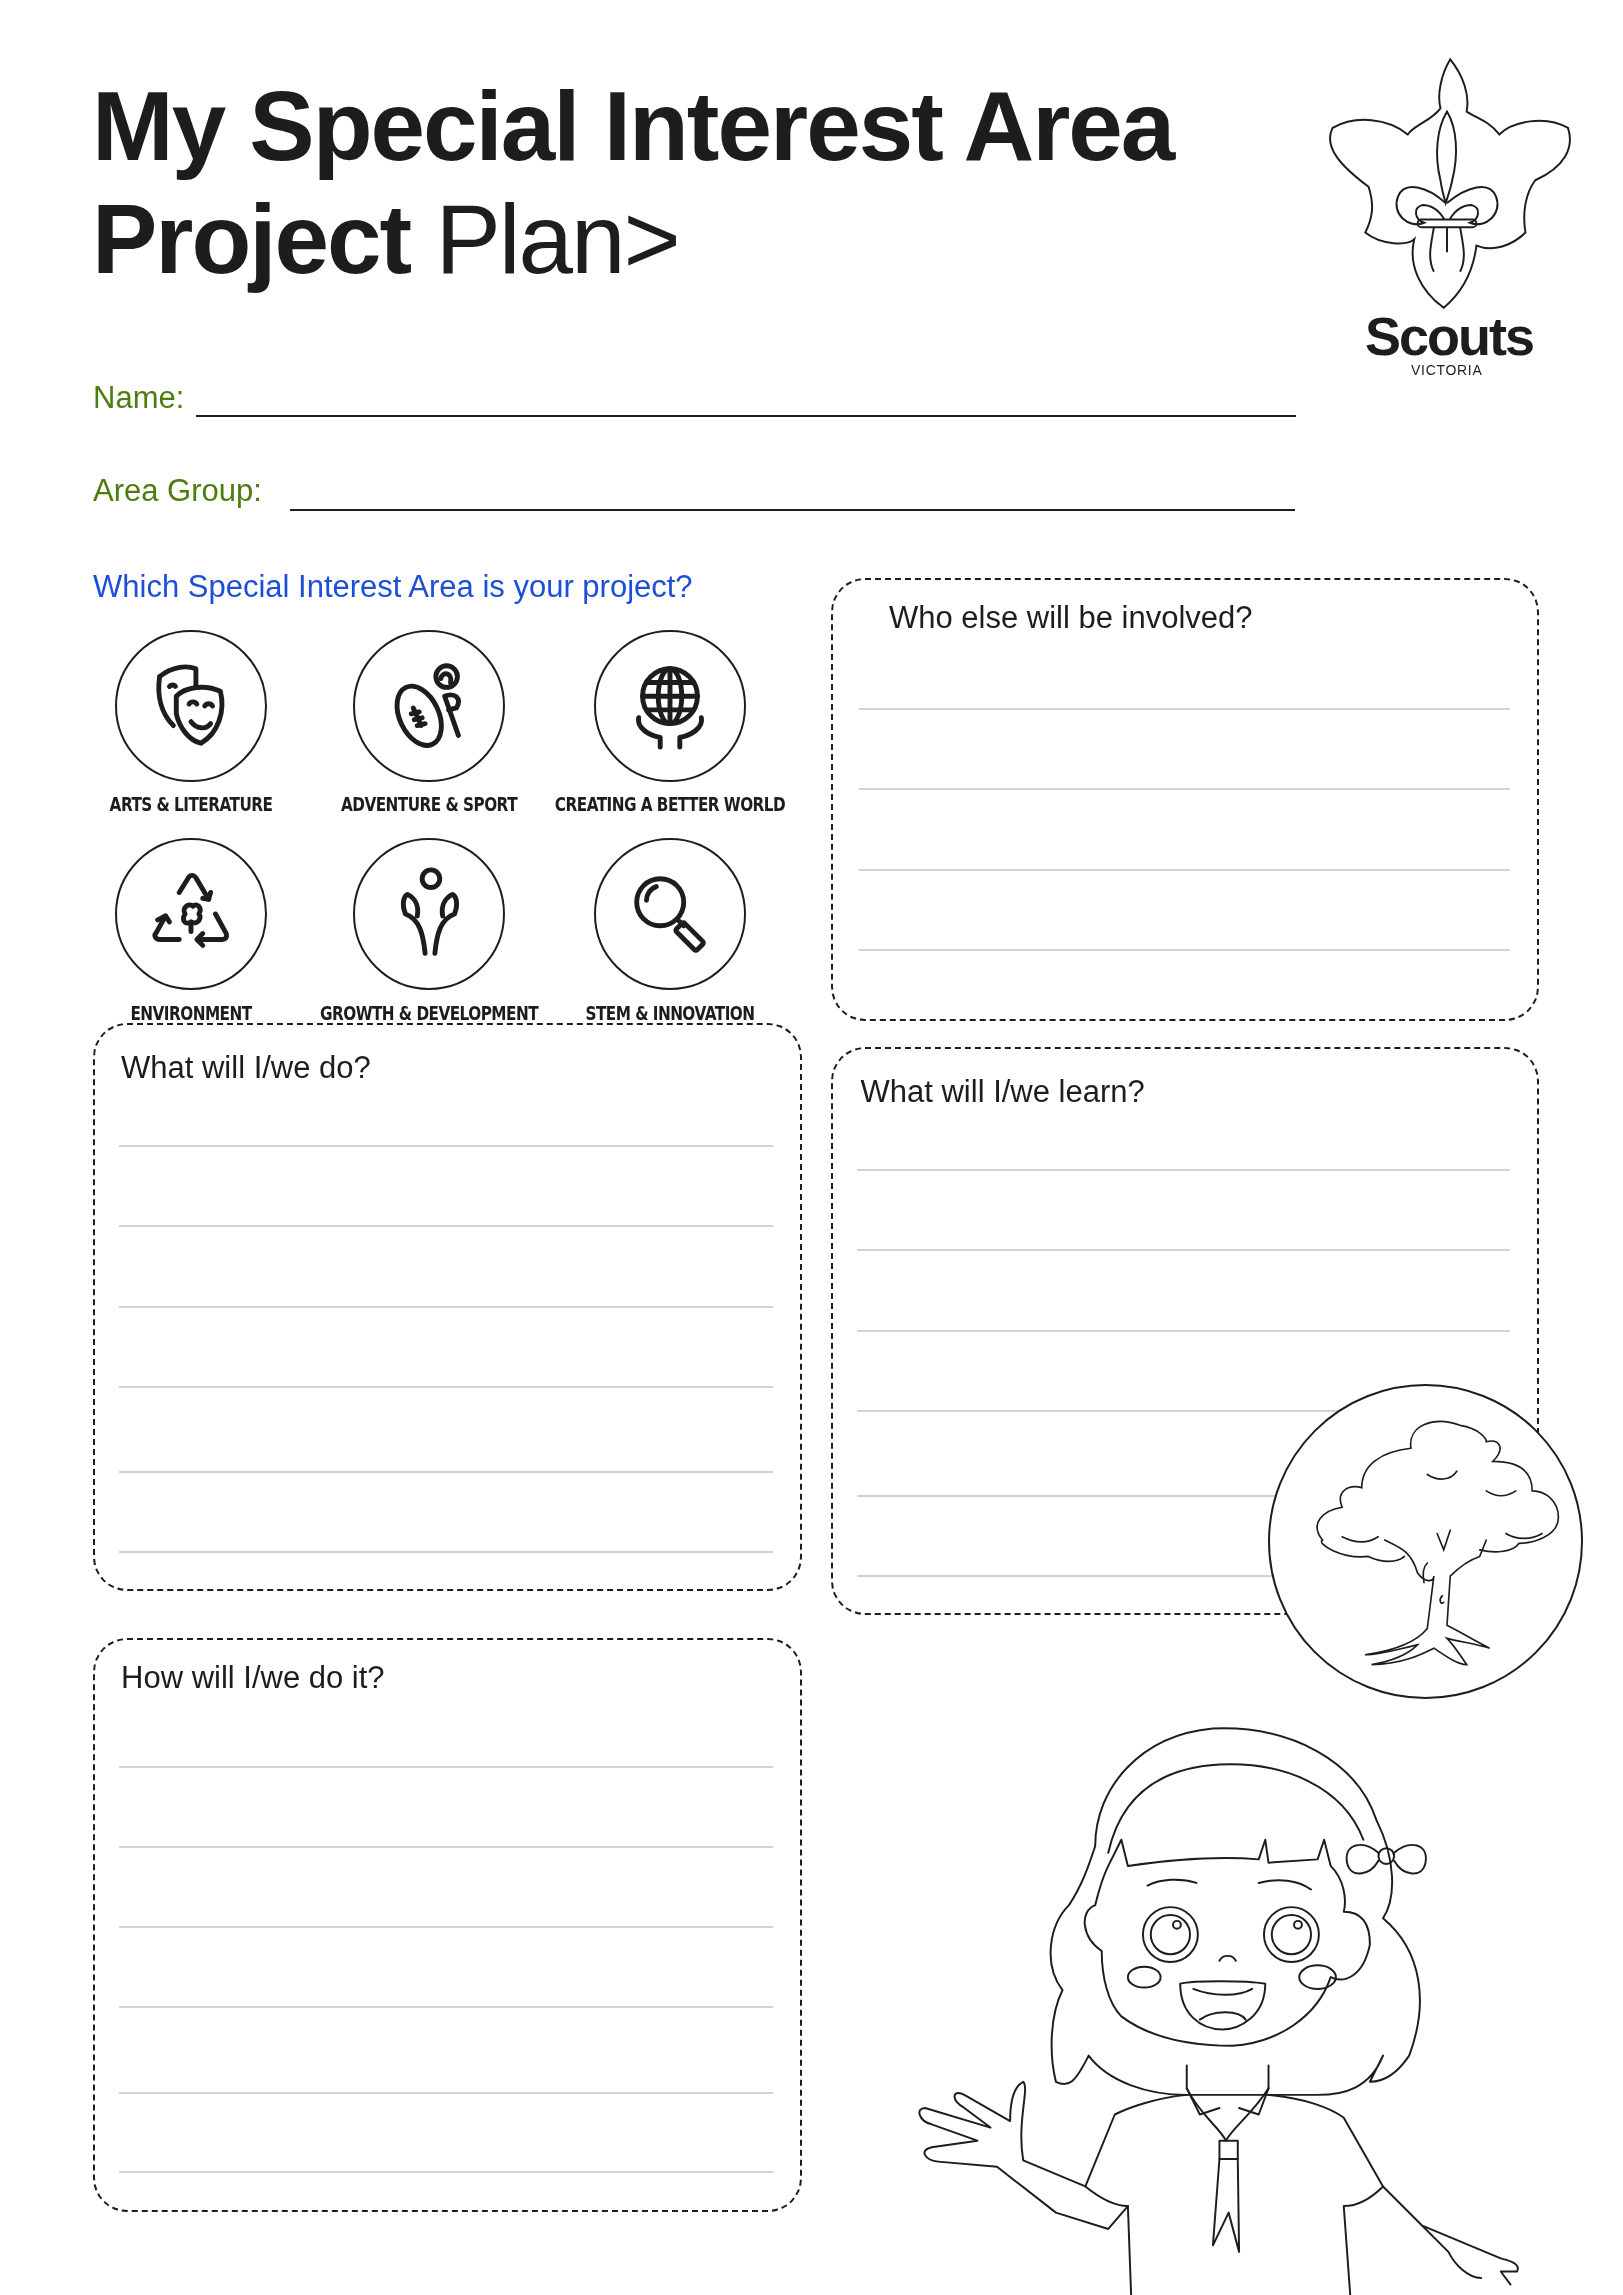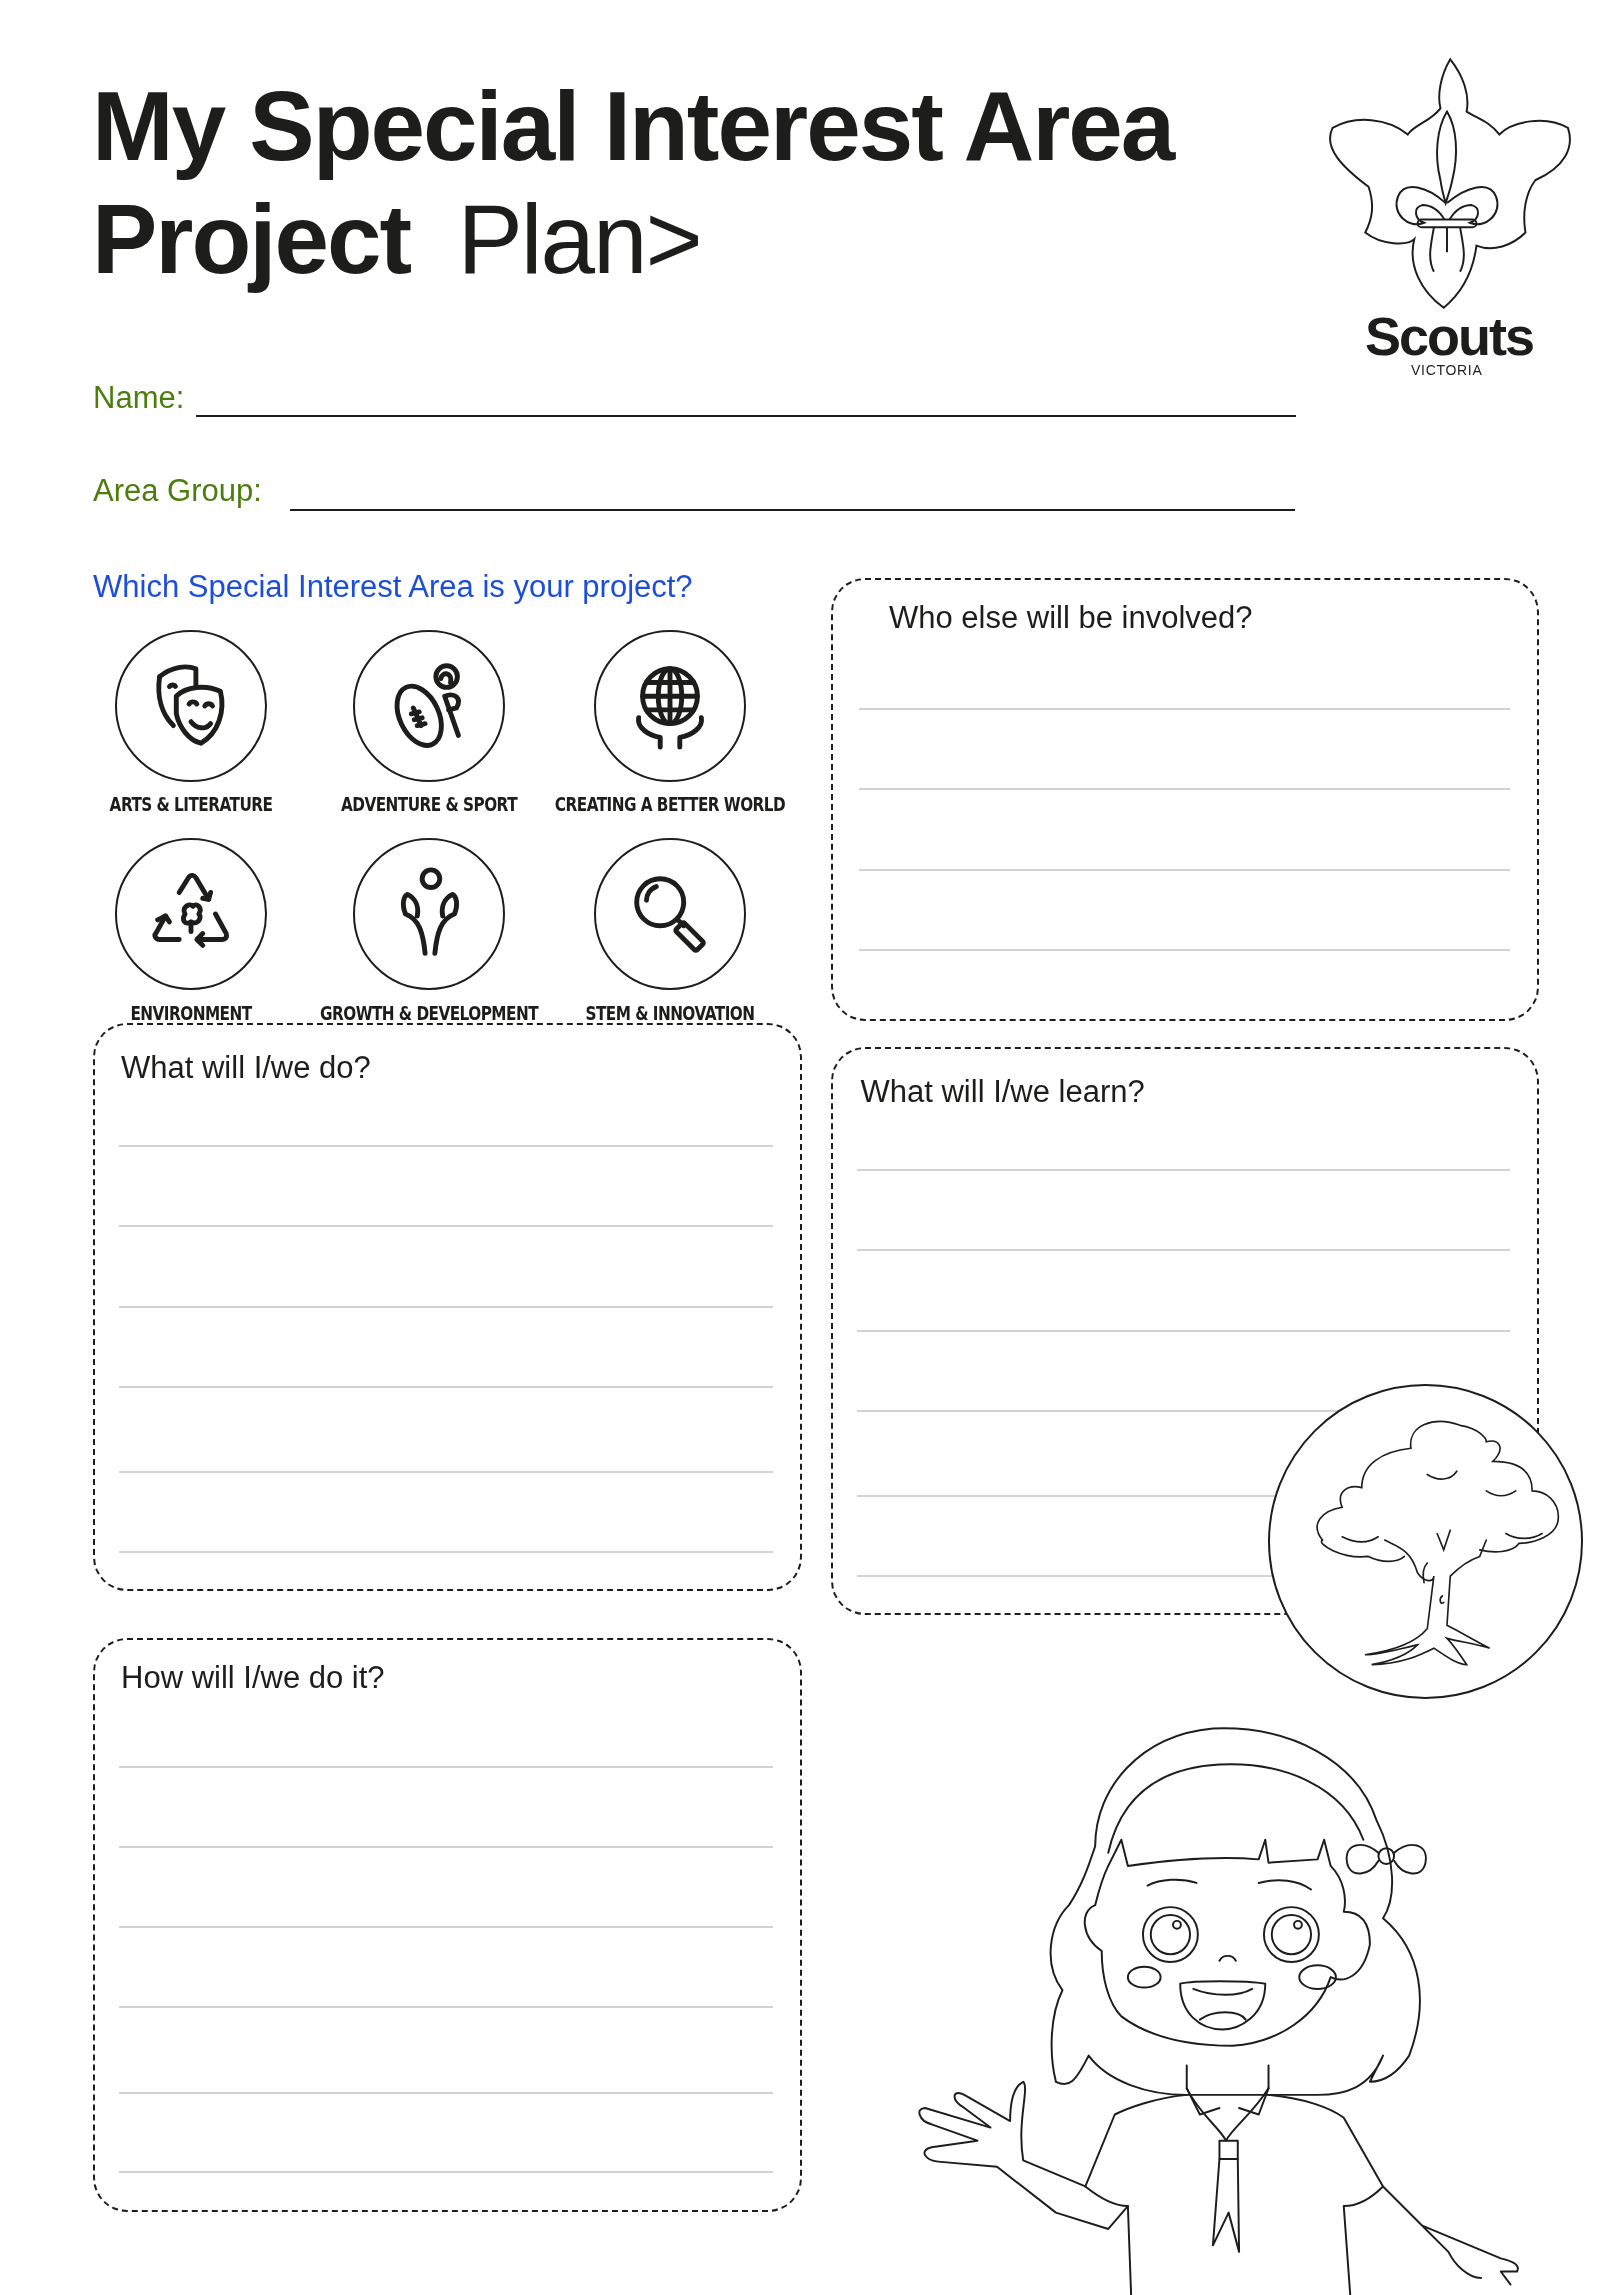--- a/index.html
+++ b/index.html
@@ -6,7 +6,7 @@
   body { width:1623px; height:2295px; position:relative; overflow:hidden; font-family:"Liberation Sans", sans-serif; color:#1d1d1b; }
   .abs { position:absolute; }
   .title { left:92px; font-weight:700; font-size:98px; letter-spacing:-2px; line-height:1; white-space:nowrap; }
-  .title .light { font-weight:400;margin-left:22px; }
+  .title .light { font-weight:400; }
   .field-label { font-size:31px; font-weight:400; color:#4d7c0f; white-space:nowrap; }
   .field-line { height:0; border-top:2px solid #1d1d1b; }
   .question { font-size:31px; color:#1d4ed8; white-space:nowrap; }

